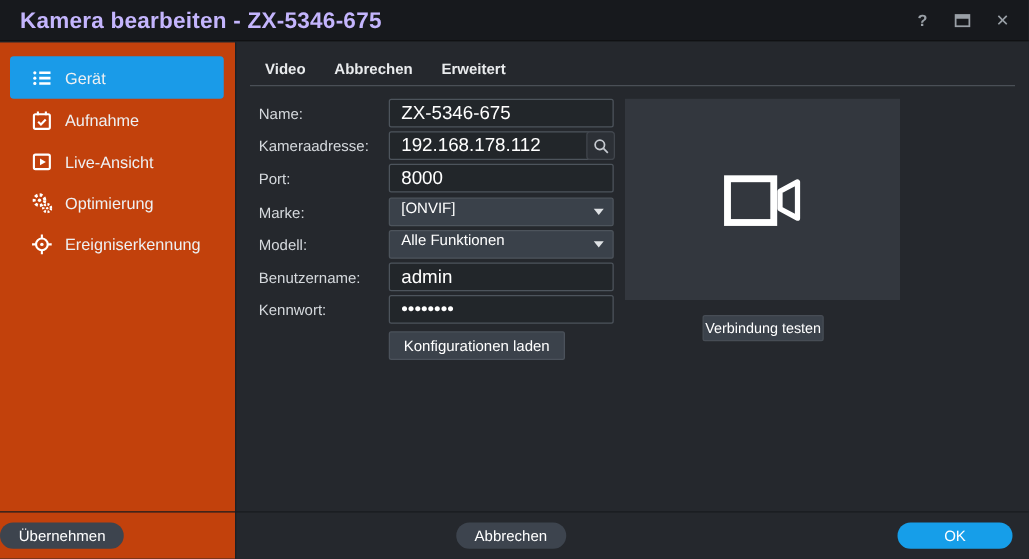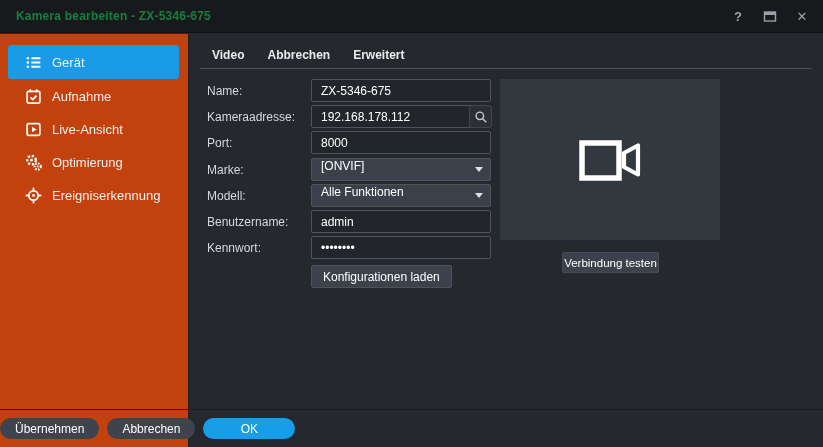--- a/index.html
+++ b/index.html
@@ -18,7 +18,7 @@
     border-bottom:1px solid #101113;
   }
   .titlebar .title {
-    margin-left:16px; font-size:12px; font-weight:bold; color:#15803d;
+    margin-left:16px; font-size:18px; font-weight:bold; color:#c4b5fd;
     letter-spacing:.2px;
   }
   .titlebar .win-controls {

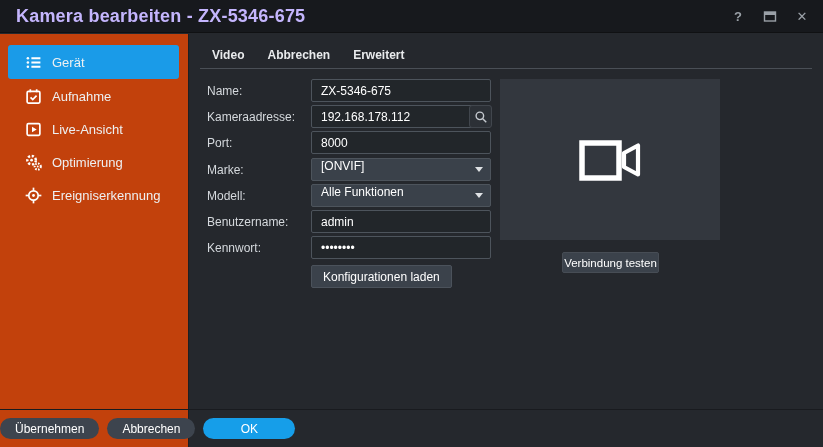--- a/index.html
+++ b/index.html
@@ -75,7 +75,7 @@
   }
   .tinput {
     width:100%; height:100%; background:#22262a; border:1px solid #4d545c;
-    border-radius:2px; color:#fff; font-size:12px; padding:0 9px; outline:none;
+    border-radius:2px; color:#fff; font-size:15px; padding:0 9px; outline:none;
     font-family:"Liberation Sans","DejaVu Sans",sans-serif;
   }
   .dropdown {

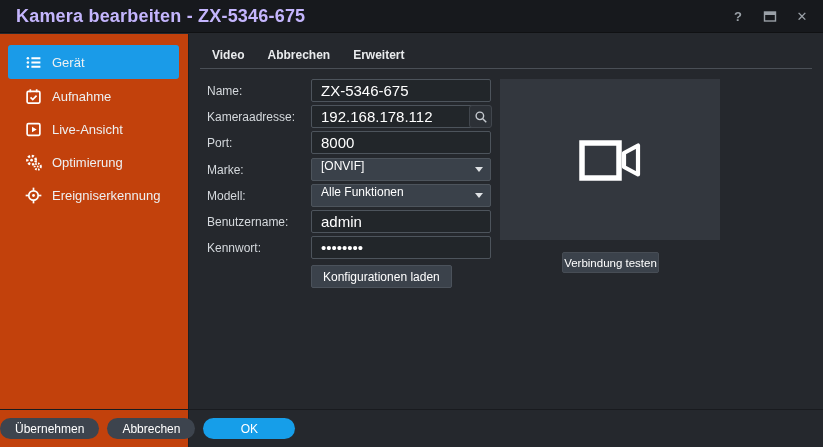--- a/index.html
+++ b/index.html
@@ -116,7 +116,7 @@
   .footer-line { position:absolute; left:0; bottom:37px; width:100%; height:1px; background:#191b1f; }
   .footer {
     position:absolute; left:0; bottom:0; width:100%; height:37px;
-    display:flex; align-items:center; justify-content:flex-start; gap:8px; padding-right:13px;
+    display:flex; align-items:center; justify-content:space-between; gap:8px; padding-right:13px;
   }
   .pill {
     height:21px; border-radius:11px; border:none; color:#fff; font-size:12px;

